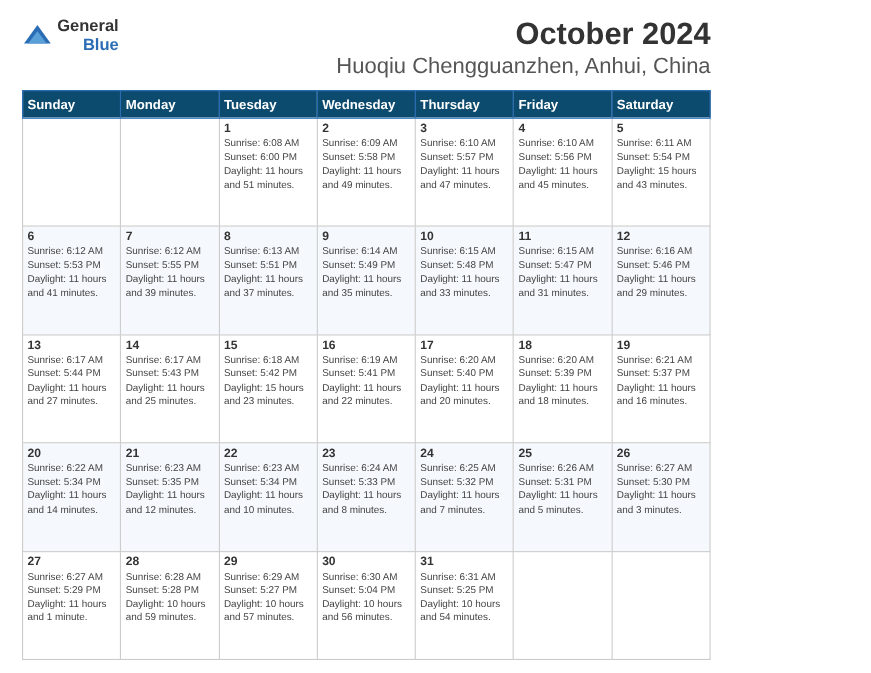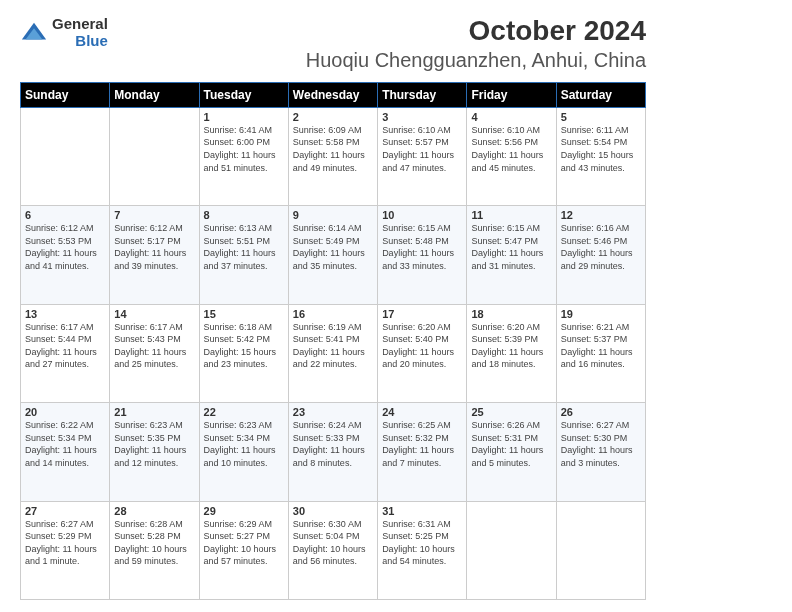--- a/index.html
+++ b/index.html
@@ -109,7 +109,7 @@
       background: #fff;
     }
     .calendar thead tr th {
-      background: #000000;
+      background: #0c4a6e;
     }
   </style>
 </head>

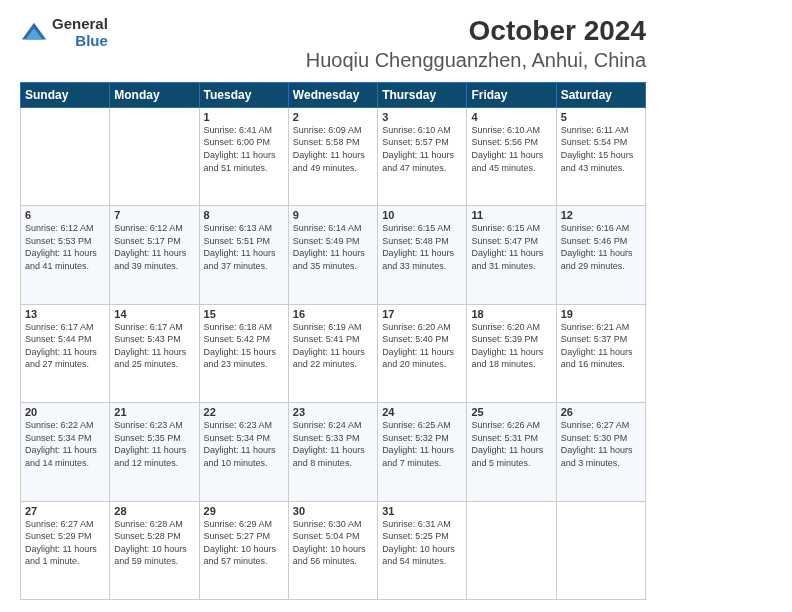--- a/index.html
+++ b/index.html
@@ -152,7 +152,7 @@
           <td>
             <span class="day-number">1</span>
             <div class="day-info">
-              <div>Sunrise: 6:41 AM</div>
+              <div>Sunrise: 6:08 AM</div>
               <div>Sunset: 6:00 PM</div>
               <div>Daylight: 11 hours and 51 minutes.</div>
             </div>

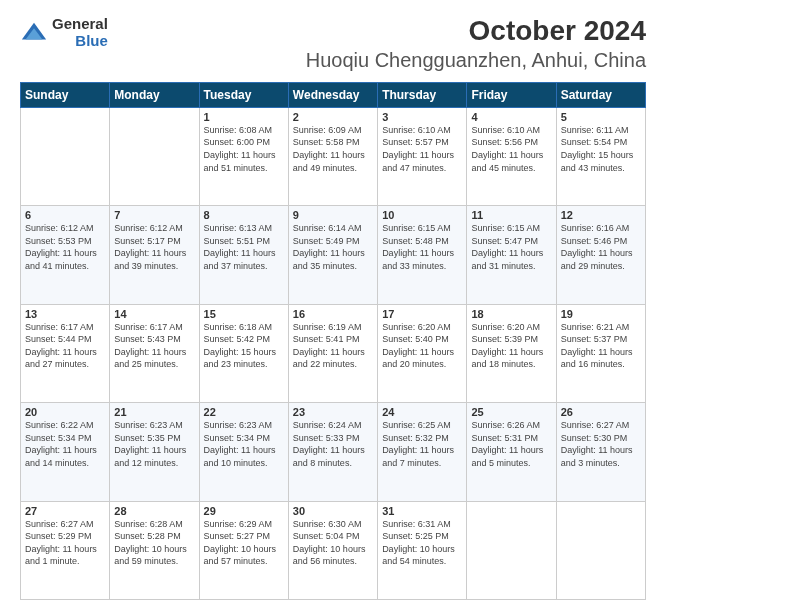--- a/index.html
+++ b/index.html
@@ -203,7 +203,7 @@
             <span class="day-number">7</span>
             <div class="day-info">
               <div>Sunrise: 6:12 AM</div>
-              <div>Sunset: 5:17 PM</div>
+              <div>Sunset: 5:55 PM</div>
               <div>Daylight: 11 hours and 39 minutes.</div>
             </div>
           </td>

